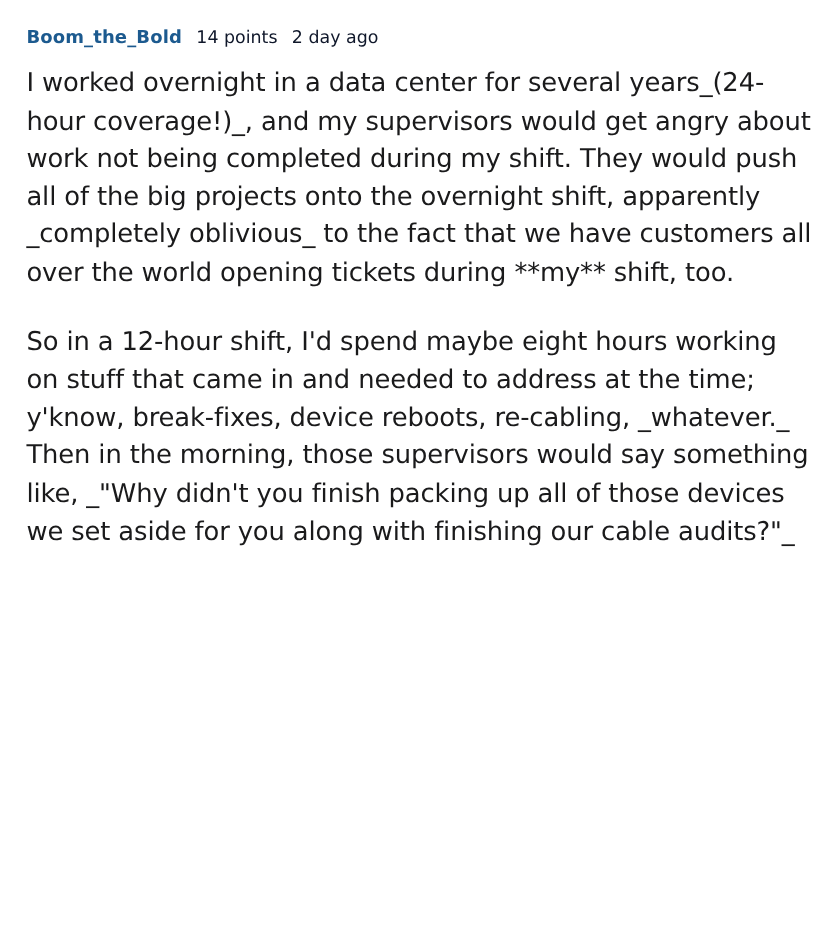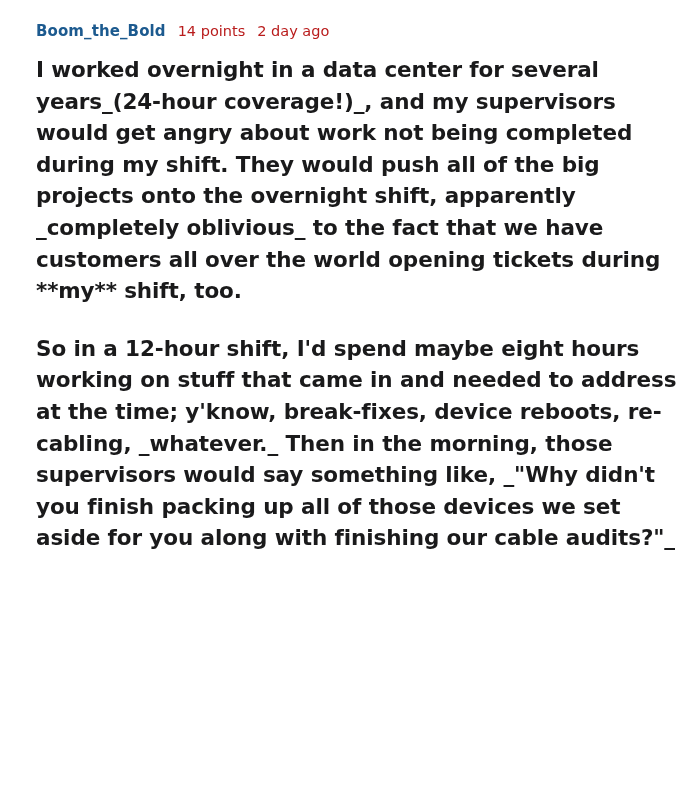--- a/index.html
+++ b/index.html
@@ -15,7 +15,7 @@
     overflow: hidden;
   }
   .comment {
-    padding: 22px 20px 0 36px;
+    padding: 22px 20px 0 22px;
     box-sizing: border-box;
     width: 700px;
   }

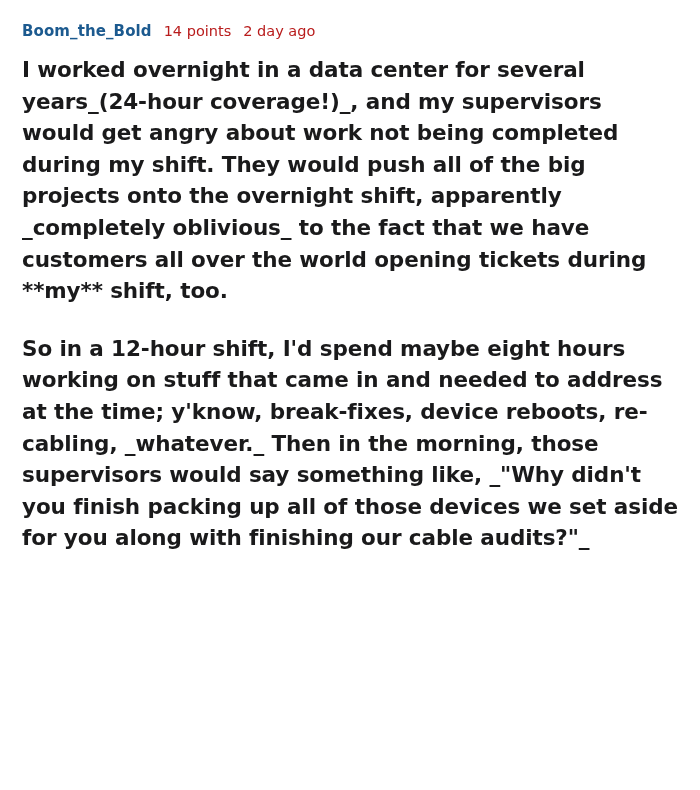--- a/index.html
+++ b/index.html
@@ -34,7 +34,7 @@
   }
   .meta {
     font-size: 14.5px;
-    color: #b91c1c;
+    color: #0f172a;
     font-weight: normal;
   }
   .comment-body {

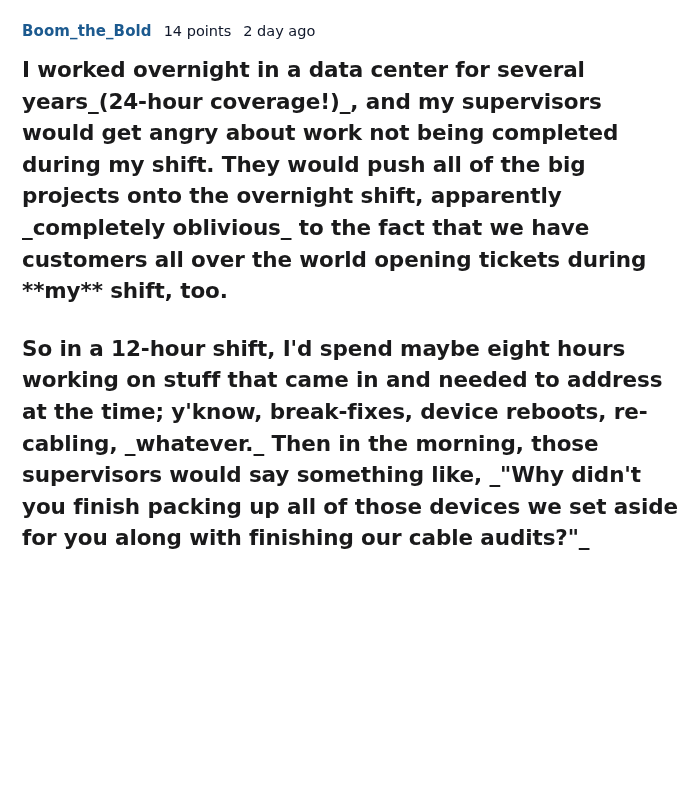--- a/index.html
+++ b/index.html
@@ -45,7 +45,6 @@
   }
   .comment-body p {
     margin: 0 0 26px 0;
-    font-weight: bold;
   }
   .comment-body p:last-child {
     margin-bottom: 14px;

